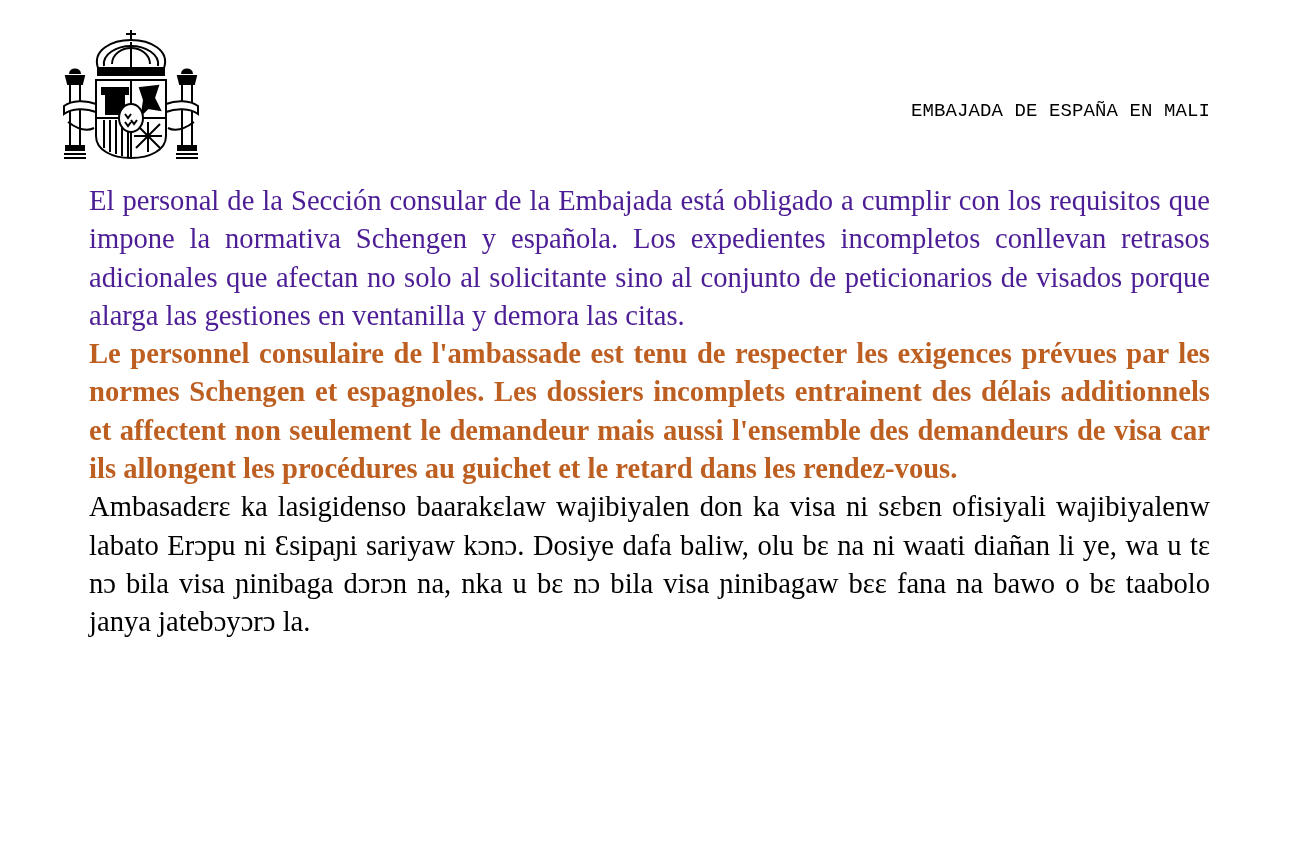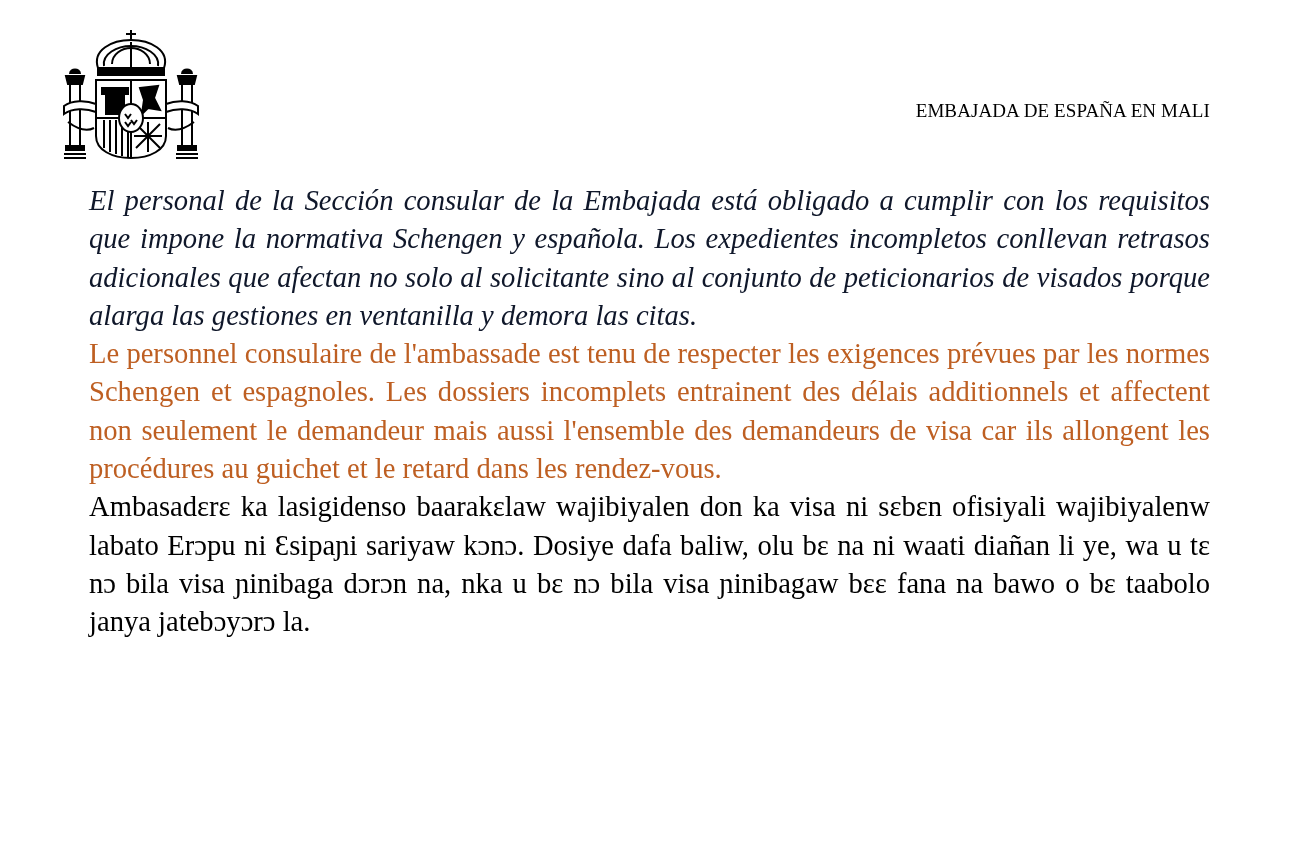--- a/index.html
+++ b/index.html
@@ -24,7 +24,7 @@
       position: absolute;
       right: 88px;
       top: 100px;
-      font-family: Liberation Serif, serif;
+      font-family: Liberation Mono, monospace;
       font-size: 19px;
       color: #000;
       letter-spacing: 0.1px;

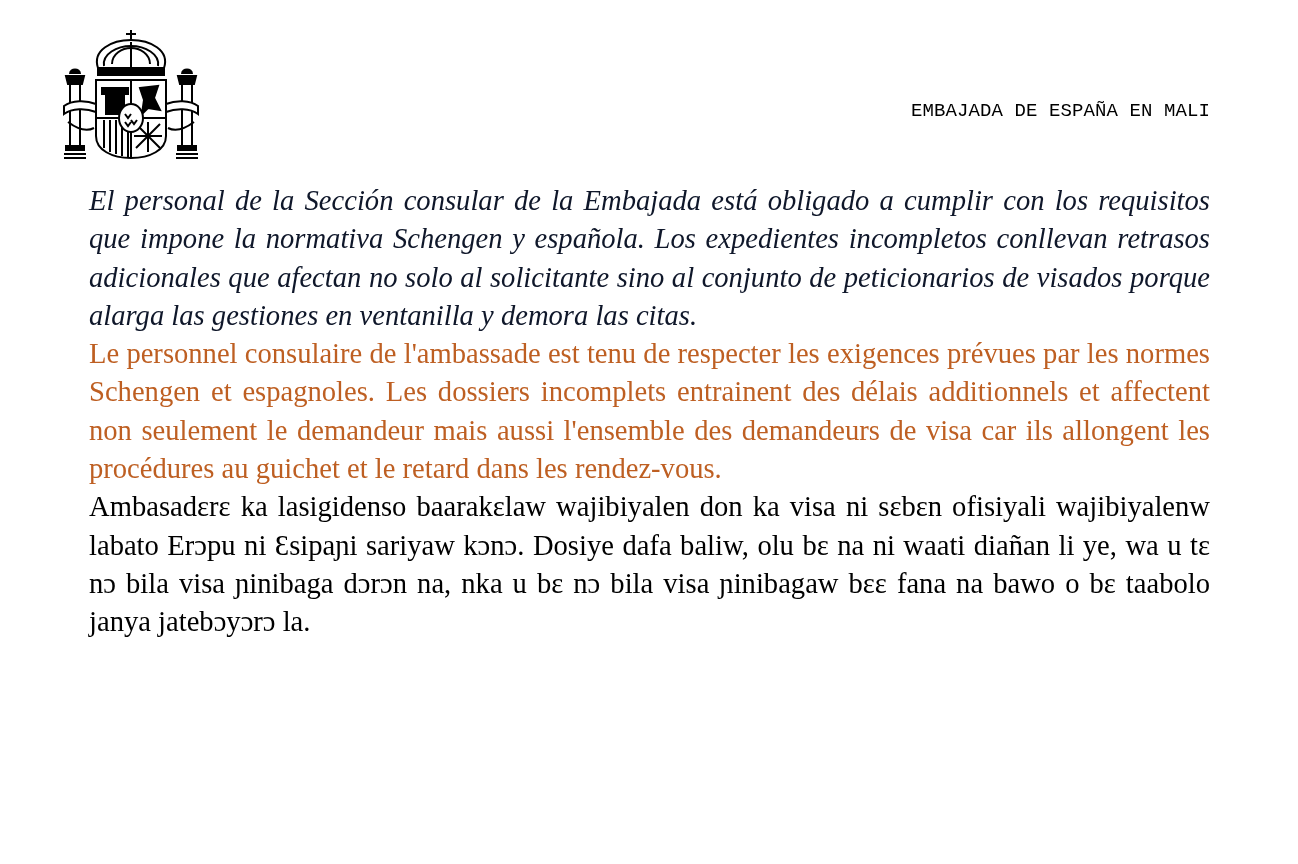--- a/index.html
+++ b/index.html
@@ -43,7 +43,7 @@
     .body-text p {
       margin: 0;
     }
-    .para-es { color: #0f172a; font-style: italic; }
+    .para-es { color: #4c1d95; }
     .para-fr { color: #BE5F22; }
     .para-bm { color: #000000; }
   </style>

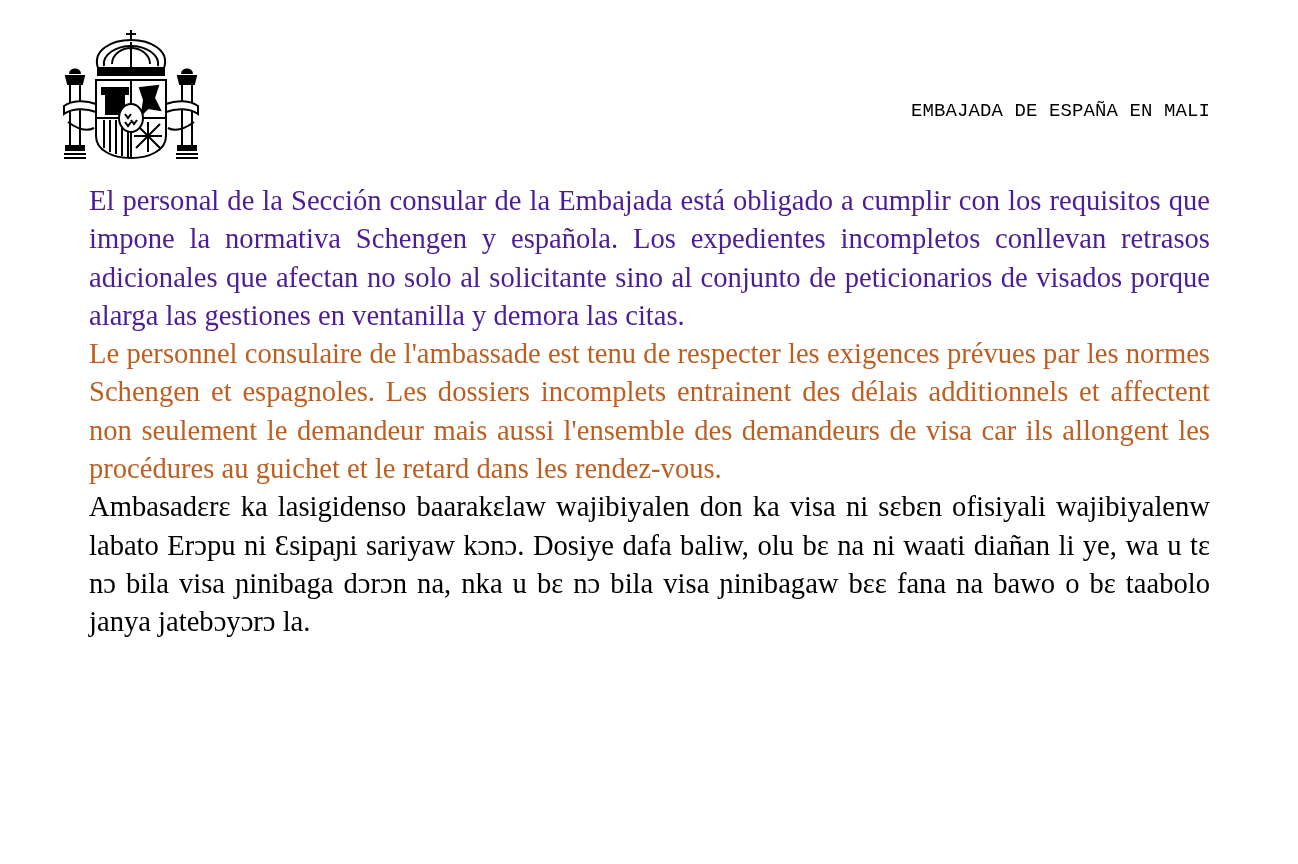--- a/index.html
+++ b/index.html
@@ -44,7 +44,7 @@
       margin: 0;
     }
     .para-es { color: #4c1d95; }
-    .para-fr { color: #BE5F22; }
+    .para-fr { color: #BE5F22; font-weight: bold; }
     .para-bm { color: #000000; }
   </style>
 </head>

